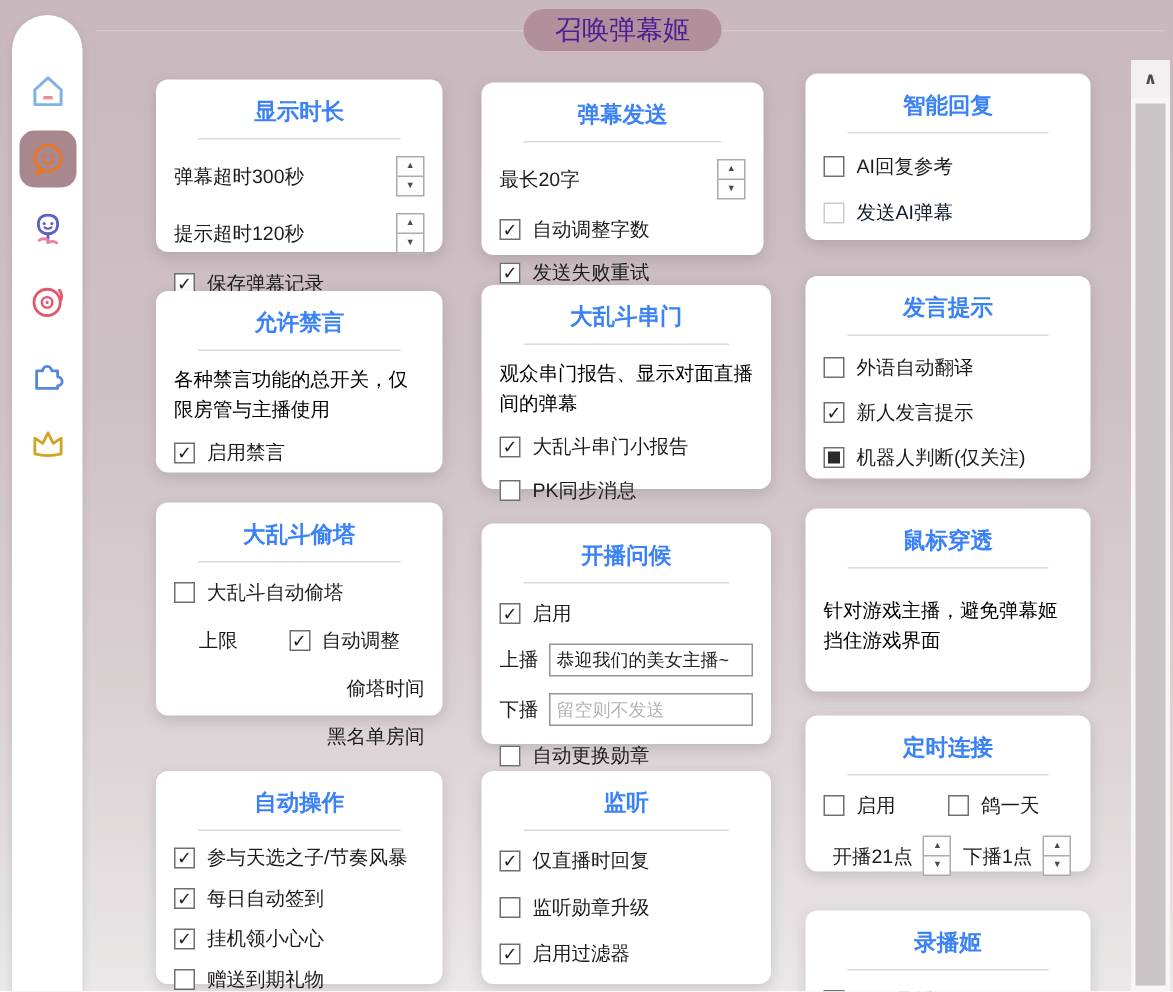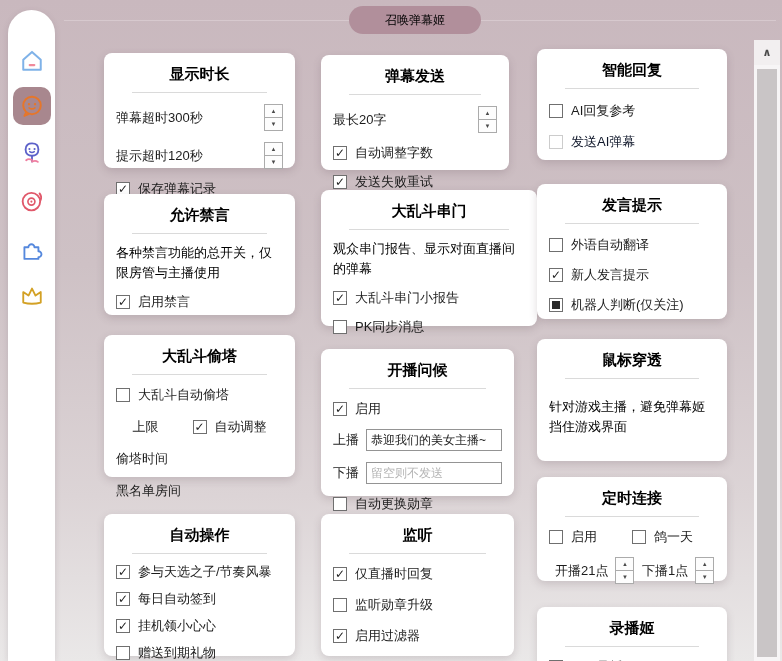--- a/index.html
+++ b/index.html
@@ -12,7 +12,7 @@
   .topline{position:absolute;left:64px;right:6px;top:20px;height:1px;background:#d7c9ce;}
   .title-pill{
     position:absolute;left:349px;top:6px;width:132px;height:28px;border-radius:14px;
-    background:#b18f9b;color:#000000;font-size:12px;display:flex;align-items:center;justify-content:center;
+    background:#b18f9b;color:#4c1d95;font-size:18px;display:flex;align-items:center;justify-content:center;
     border:none;cursor:pointer;
   }
   

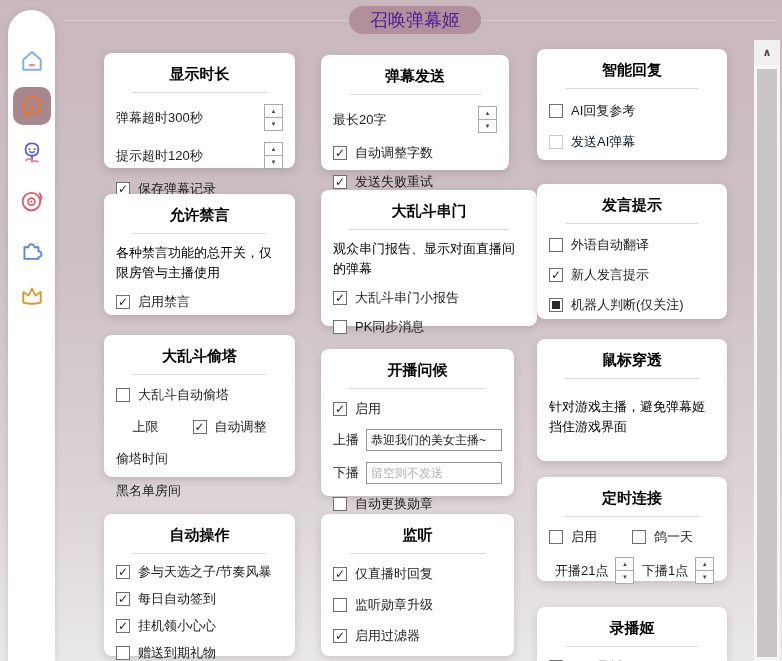--- a/index.html
+++ b/index.html
@@ -30,7 +30,7 @@
   
   .card{position:absolute;background:#fff;border-radius:8px;box-shadow:0 3px 9px rgba(90,70,80,.20);
     padding:9px 12px 10px;box-sizing:border-box;}
-  .card-title{font-size:15px;font-weight:bold;color:#000000;text-align:center;padding:3px 0 8px;}
+  .card-title{font-size:15px;font-weight:bold;color:#3b82f6;text-align:center;padding:3px 0 8px;}
   .divider{height:1px;background:#dadada;margin:0 16px 1px;}
   .row{display:flex;align-items:center;margin-top:11px;font-size:13px;color:#1c1c1c;}
   .desc{color:#000000;font-size:13px;line-height:1.5;margin-top:9px;}

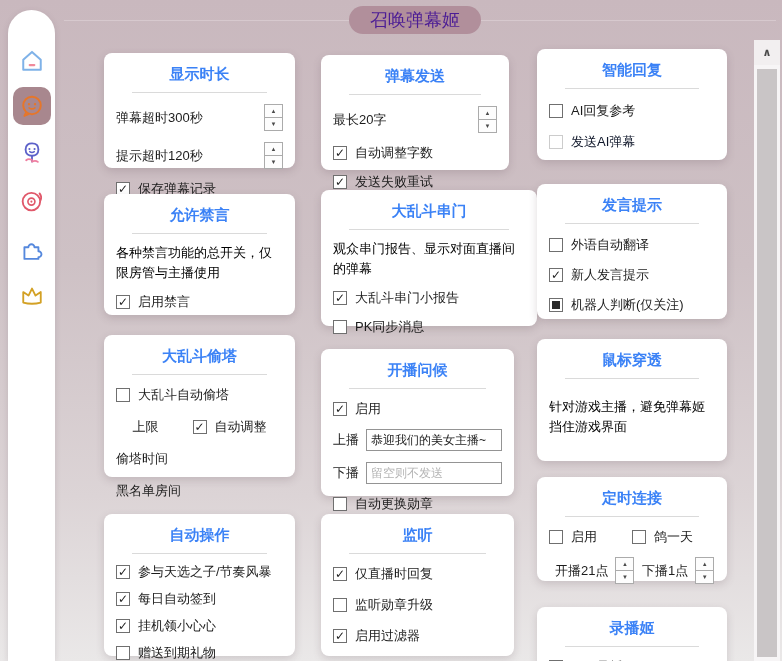--- a/index.html
+++ b/index.html
@@ -208,7 +208,7 @@
     </div>
   </div>
 
-  <div class="card" style="left:321px;top:190px;width:216px;height:136px">
+  <div class="card" style="left:321px;top:190px;width:193px;height:136px">
     <div class="card-title">大乱斗串门</div>
     <div class="divider"></div>
     <div class="desc">观众串门报告、显示对面直播间的弹幕</div>

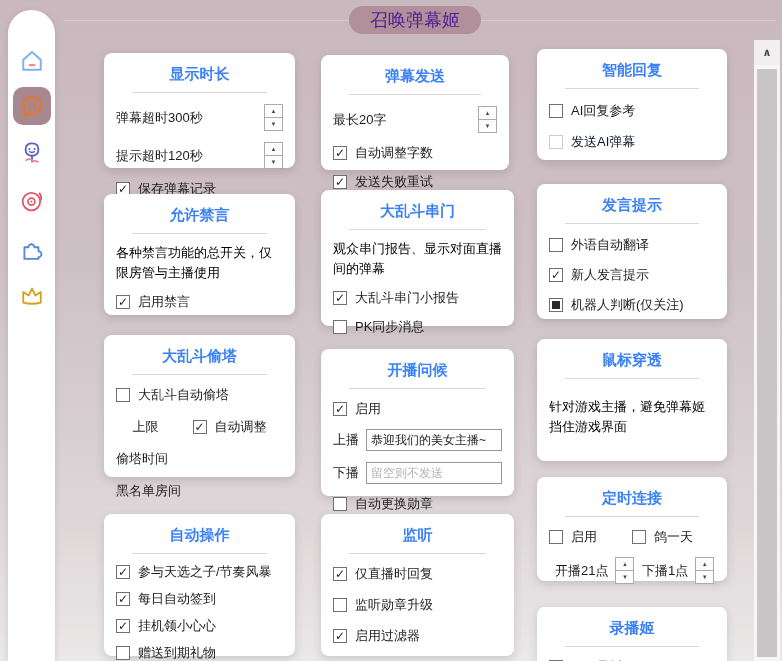--- a/index.html
+++ b/index.html
@@ -49,7 +49,7 @@
     padding:0 4px;font-family:inherit;color:#222;background:#fff;}
   .ti::placeholder{color:#b4b4b4;}
   .row.center{justify-content:center;gap:34px;margin-top:14px;}
-  .row.centertext{justify-content:flex-start;margin-top:14px;}
+  .row.centertext{justify-content:flex-end;margin-top:14px;}
   .grp{display:flex;align-items:center;width:50%;box-sizing:border-box;}
   .lbl{white-space:nowrap;}
 </style>

